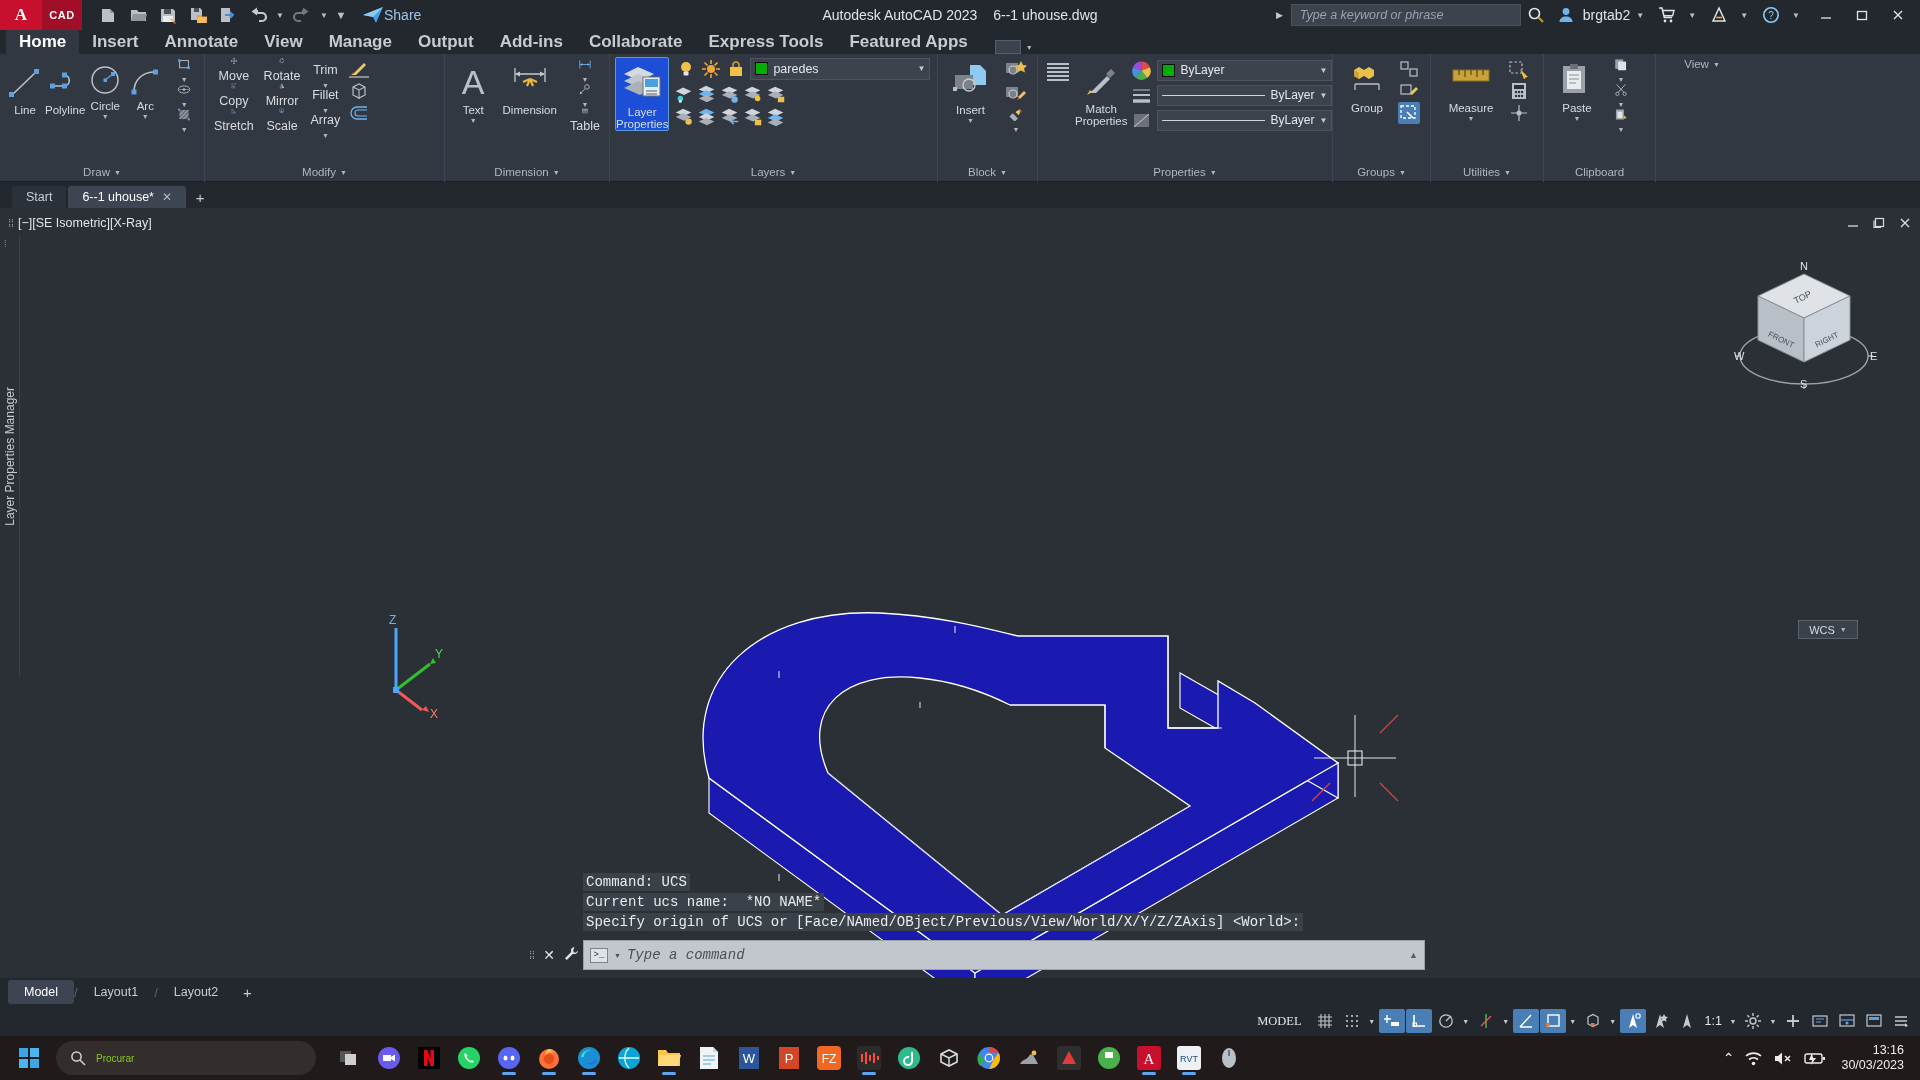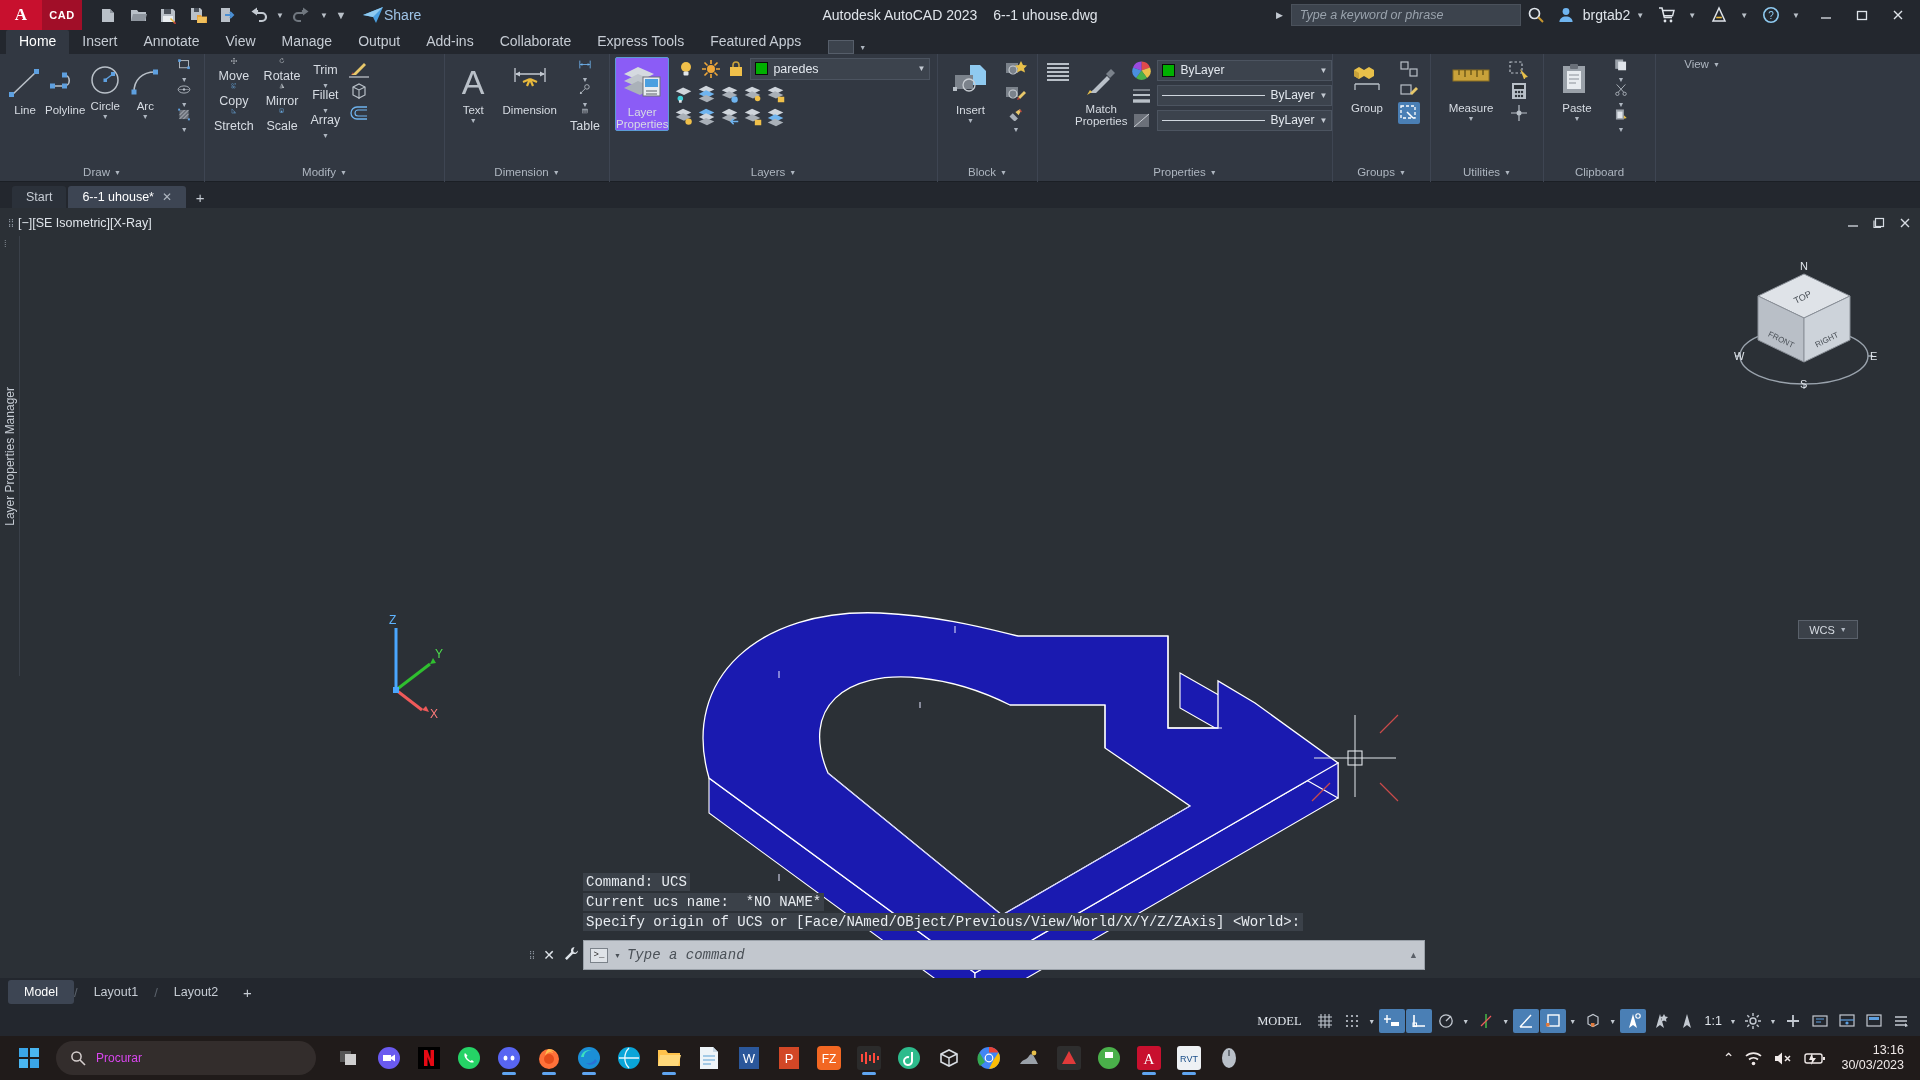--- a/index.html
+++ b/index.html
@@ -51,8 +51,8 @@
   
   .ribbon-tabs { height:24px; background:#23272e; display:flex; align-items:flex-end;
                  flex:0 0 24px; padding-left:6px; }
-  .rtab { padding:3px 13px 4px; font-size:14px; color:#c6ccd4; cursor:pointer;
-          border-radius:2px 2px 0 0; line-height:17px;}
+  .rtab { padding:3px 13px 4px; font-size:17px; color:#c6ccd4; cursor:pointer;
+          border-radius:2px 2px 0 0; line-height:17px;font-weight:bold;}
   .rtab.active { background:#323842; color:#ffffff; }
 
   

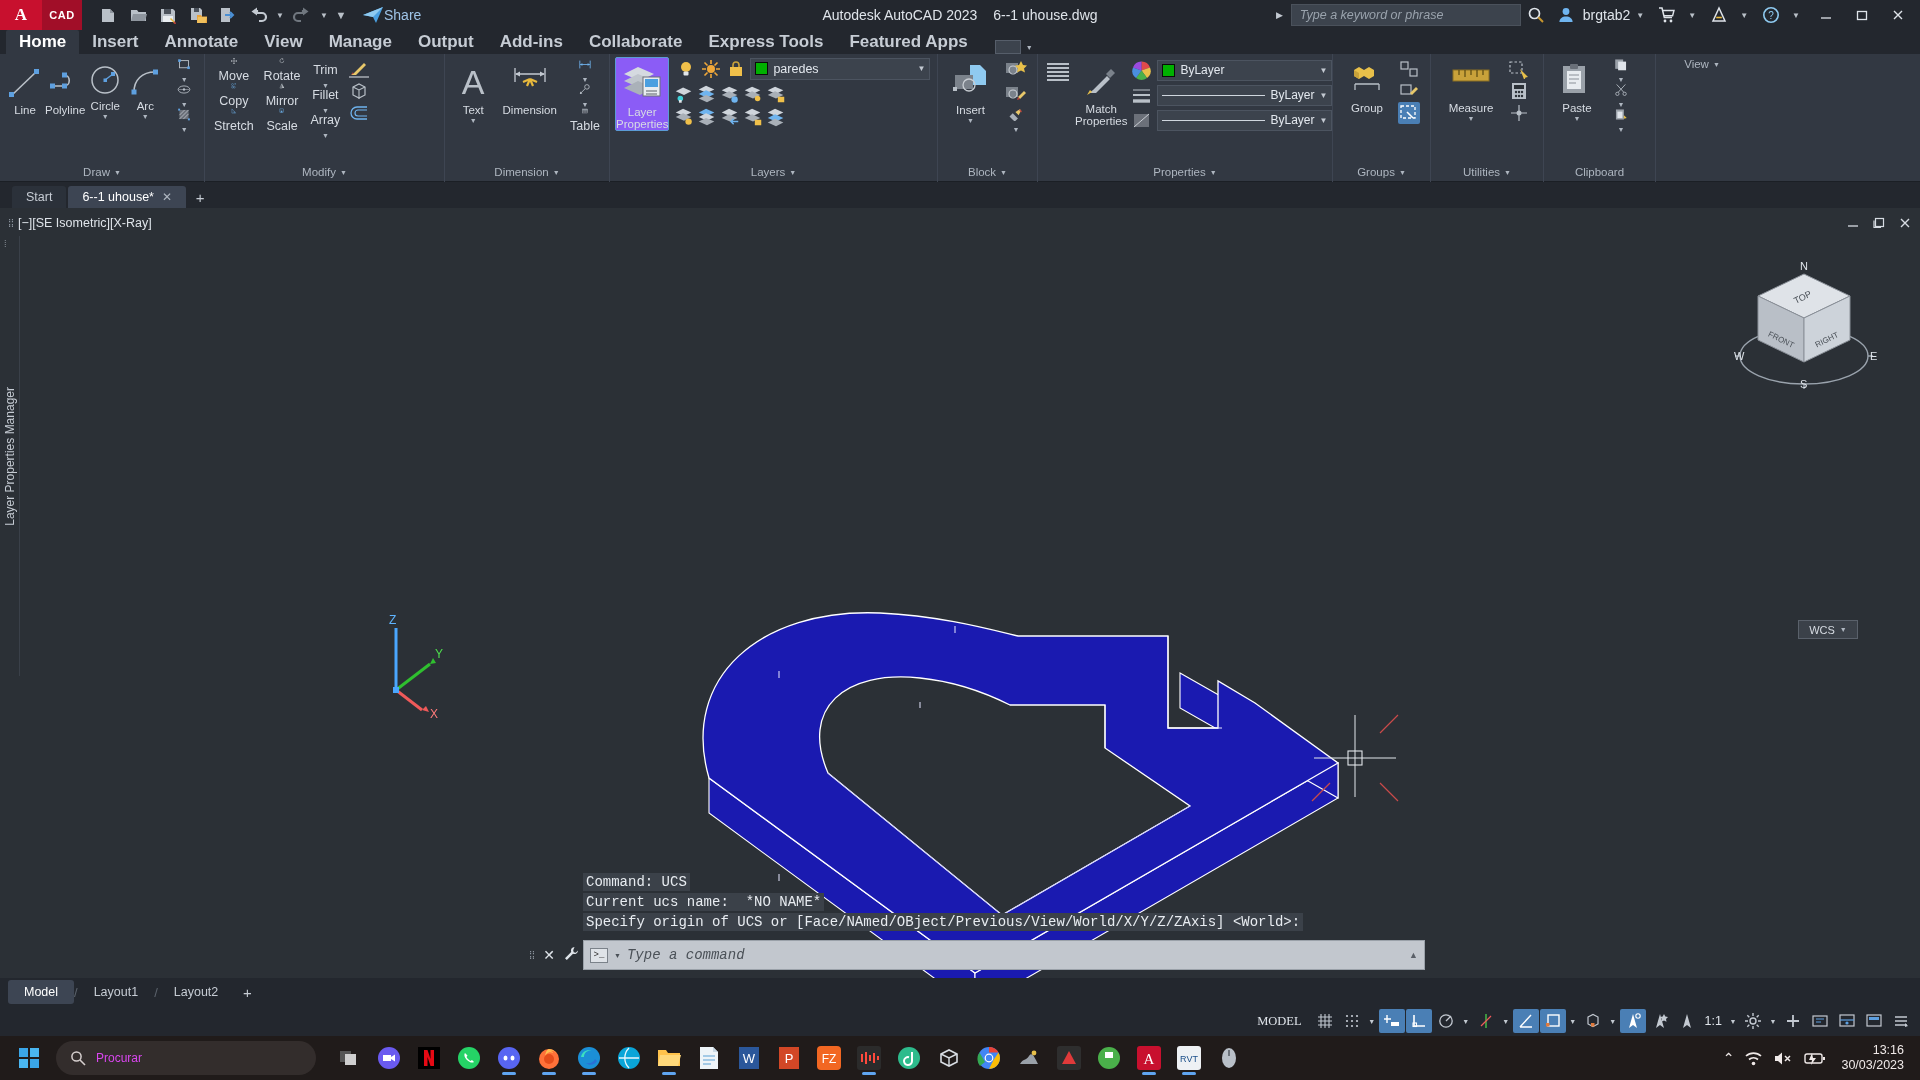--- a/index.html
+++ b/index.html
@@ -591,7 +591,7 @@
 
     <div class="panel" style="width:328px;">
       <div class="panel-body" style="padding-top:3px;">
-        <div class="bigbtn" style="width:72px;background:#8b5cf6;border:1px solid #5b9bd5;border-radius:2px;">
+        <div class="bigbtn" style="width:72px;background:#1d4ed8;border:1px solid #5b9bd5;border-radius:2px;">
           <svg width="44" height="42" viewBox="0 0 44 42">
             <path d="M4 12l14-7 16 7-14 7z" fill="#d5dae0"></path>
             <path d="M4 19l14-7 16 7-14 7z" fill="#c0c6cd"></path>

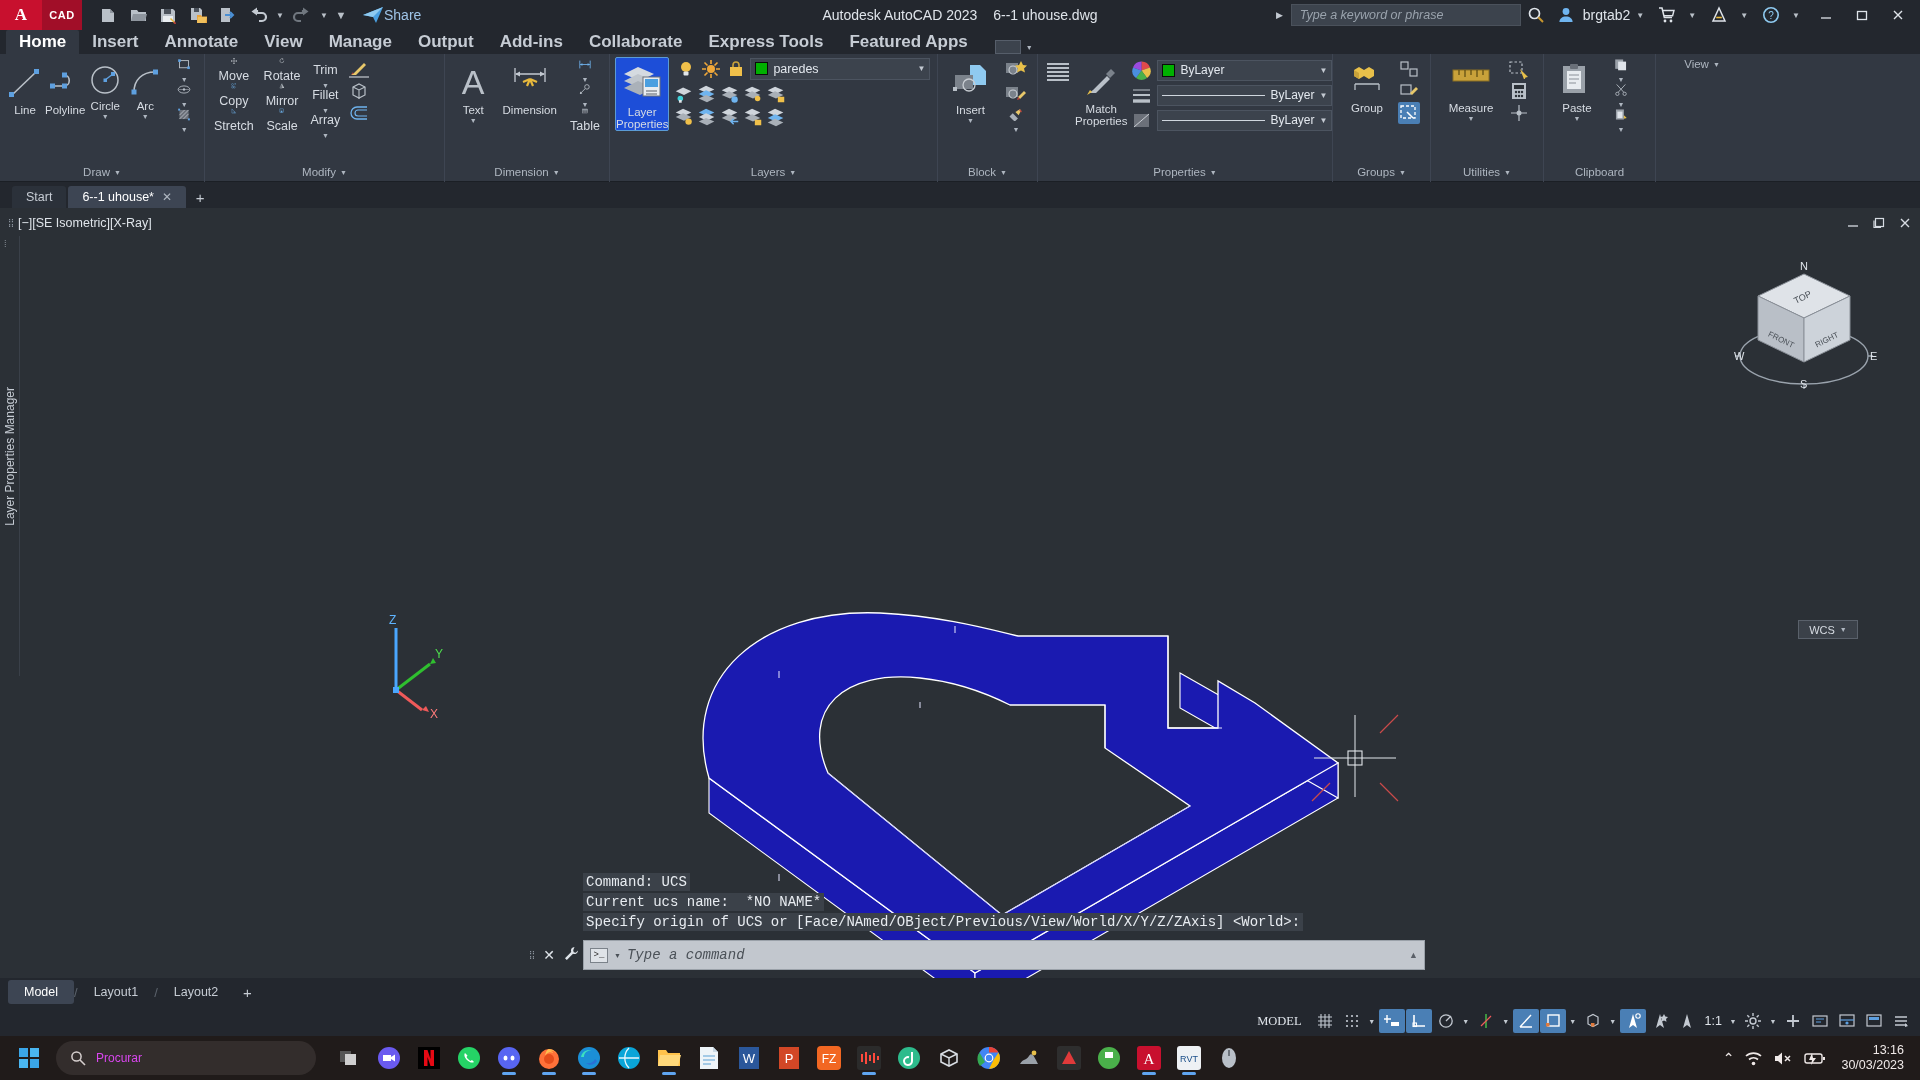--- a/index.html
+++ b/index.html
@@ -187,7 +187,7 @@
   .tb-search { width:260px; height:34px; background:#332d2c; border-radius:17px;
                display:flex; align-items:center; padding:0 14px; gap:10px;
                cursor:pointer; margin-left:6px;}
-  .tb-search-txt { font-size:12px; color:#d946ef; }
+  .tb-search-txt { font-size:10px; color:#84cc16; }
   .tb-icons { display:flex; align-items:center; gap:2px; margin-left:14px;}
   .tb-ico { width:38px; height:38px; display:flex; align-items:center;
             justify-content:center; cursor:pointer; border-radius:4px;

